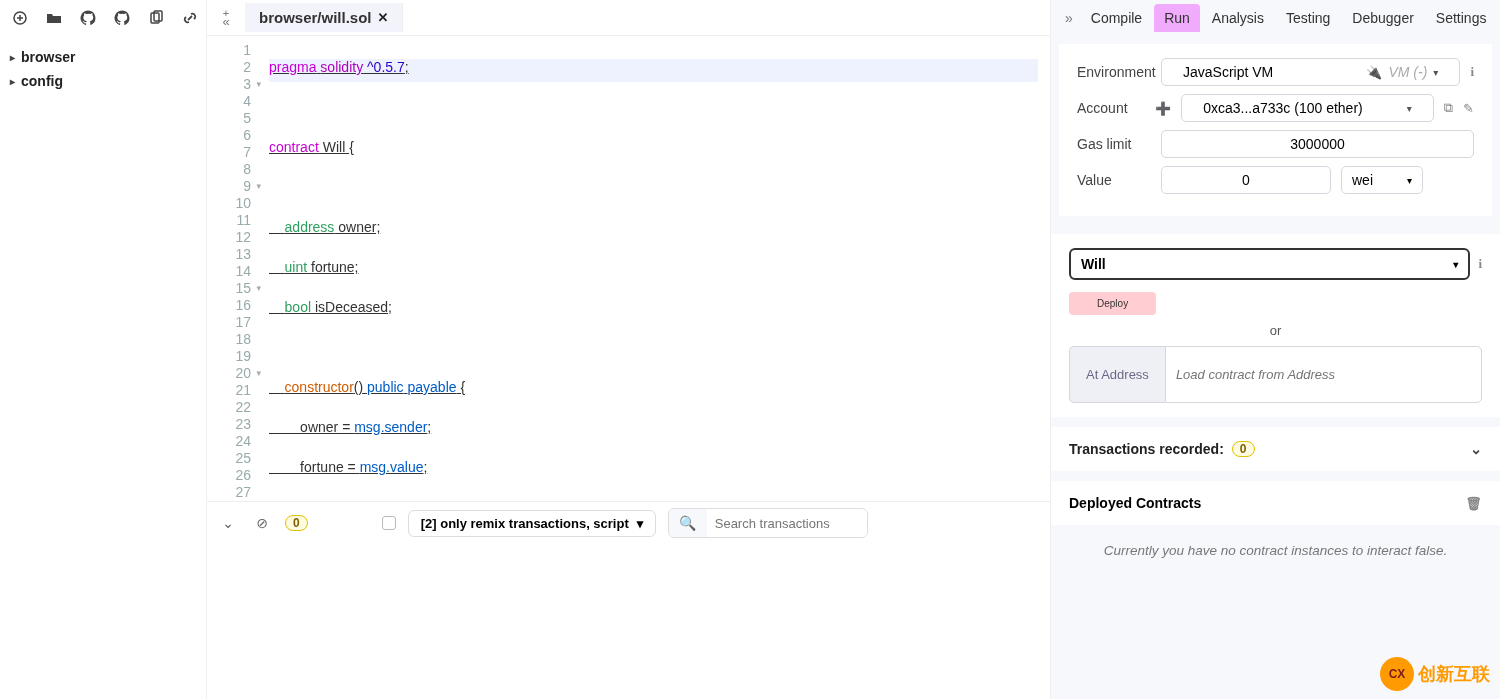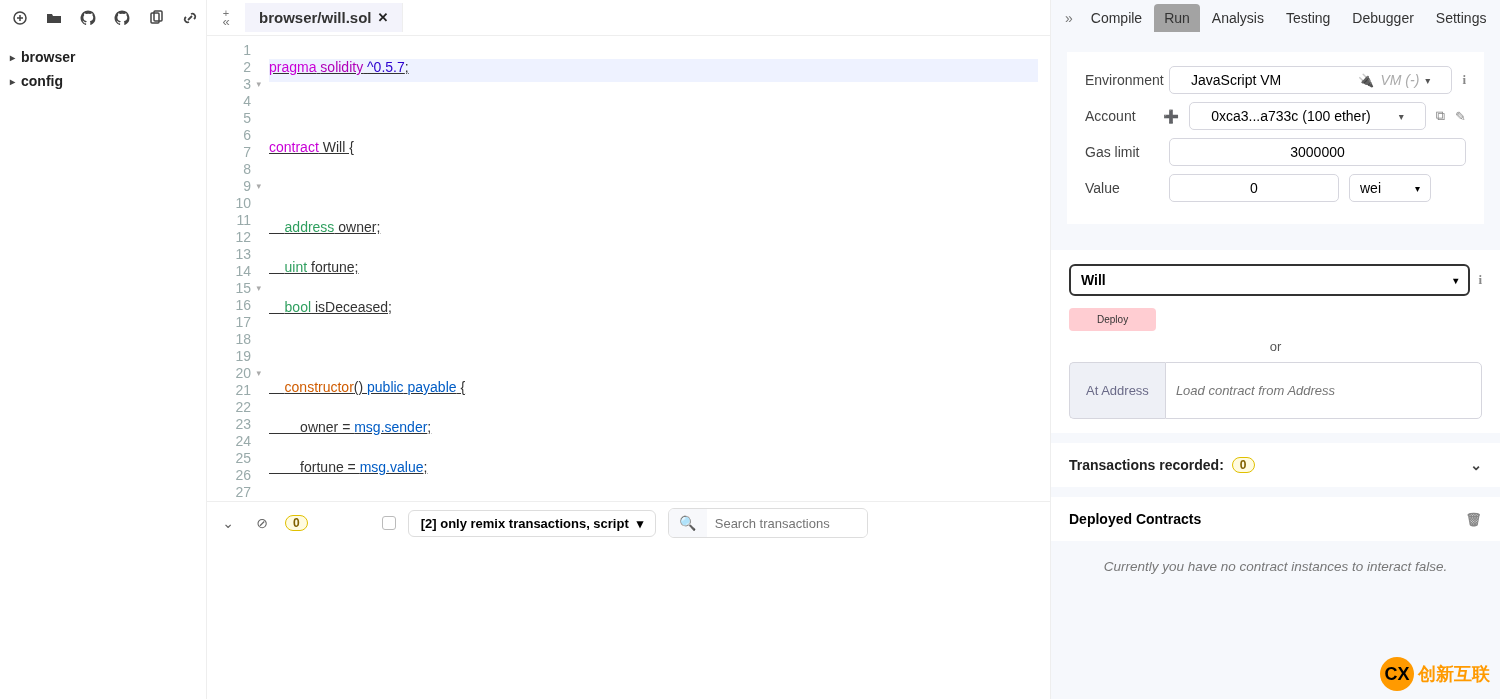--- a/index.html
+++ b/index.html
@@ -48,7 +48,7 @@
   .right-col{width:450px;background:#f6f8fc;border-left:1px solid #eee;display:flex;flex-direction:column;}
   .top-tabs{display:flex;align-items:center;height:36px;padding:0 8px;gap:2px;}
   .top-tabs .tbtn{padding:6px 10px;color:#333;cursor:pointer;font-size:14px;}
-  .top-tabs .tbtn.active{background:#a3a3a3;border-radius:4px 4px 0 0;}
+  .top-tabs .tbtn.active{background:#f0abfc;border-radius:4px 4px 0 0;}
   .top-tabs .expand{color:#777;cursor:pointer;padding:0 6px;}
   .panel{background:#fff;margin:16px;padding:14px 18px;}
   .form-row{display:flex;align-items:center;margin-bottom:8px;gap:10px;}

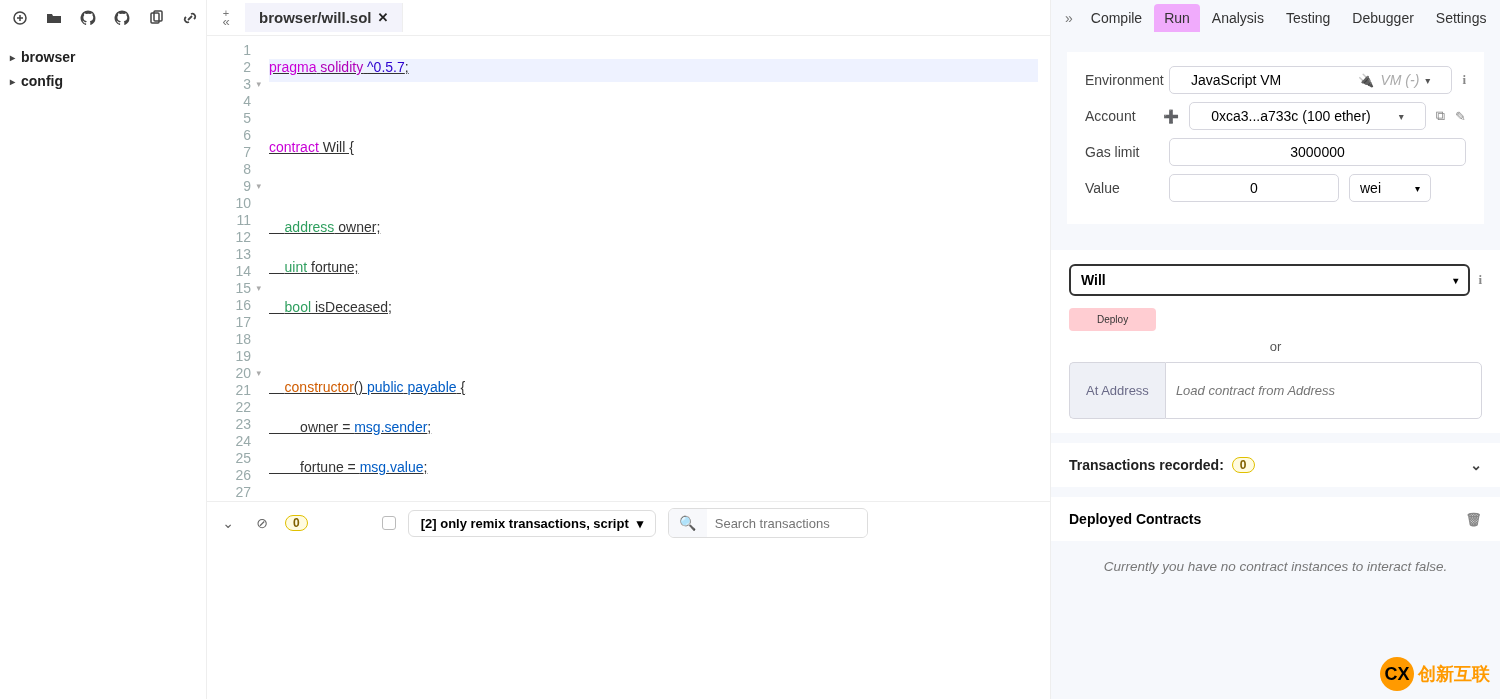--- a/index.html
+++ b/index.html
@@ -50,7 +50,7 @@
   .top-tabs .tbtn{padding:6px 10px;color:#333;cursor:pointer;font-size:14px;}
   .top-tabs .tbtn.active{background:#f0abfc;border-radius:4px 4px 0 0;}
   .top-tabs .expand{color:#777;cursor:pointer;padding:0 6px;}
-  .panel{background:#fff;margin:16px;padding:14px 18px;}
+  .panel{background:#fff;margin:8px;padding:14px 18px;}
   .form-row{display:flex;align-items:center;margin-bottom:8px;gap:10px;}
   .form-row .lbl{width:74px;color:#444;font-size:14px;}
   .sel, .inp{flex:1;border:1px solid #d6d6de;border-radius:5px;padding:5px 21px;font-size:14px;background:#fff;display:flex;align-items:center;justify-content:space-between;text-align:center;}

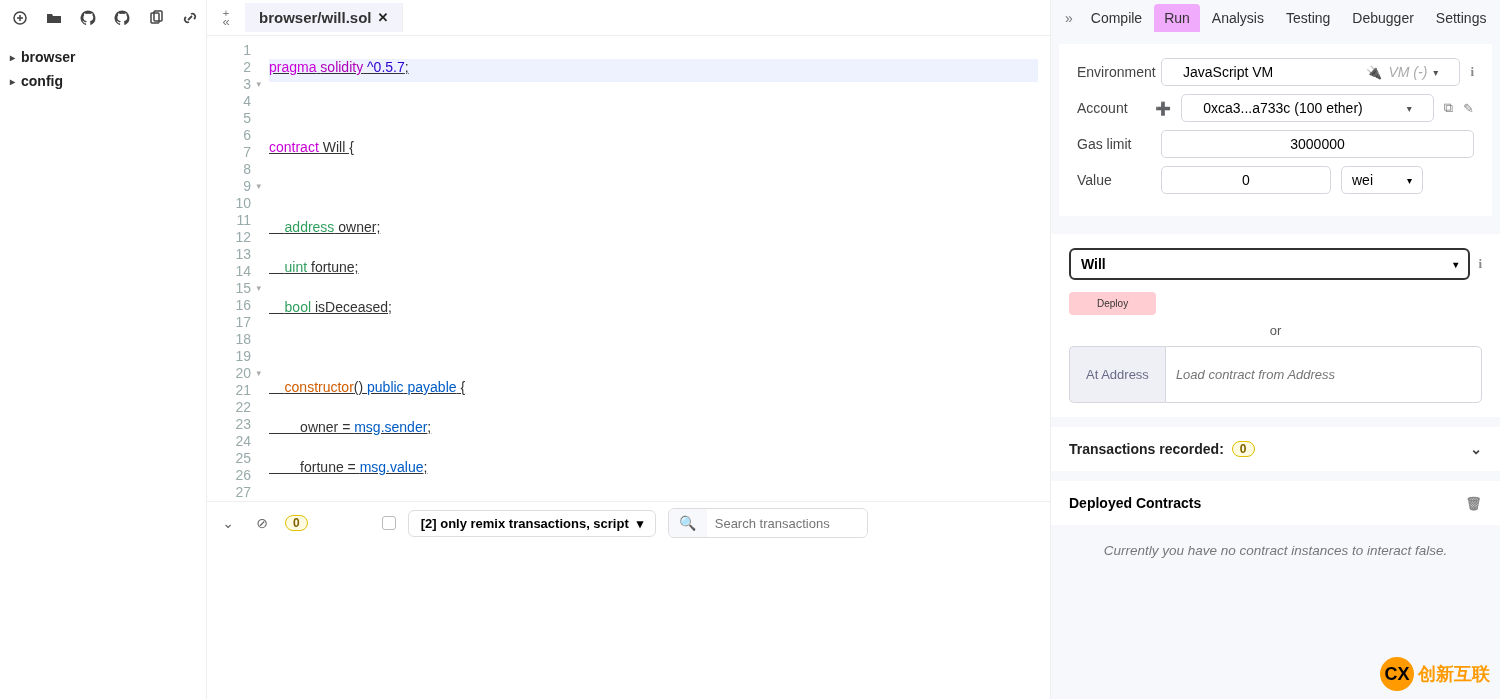--- a/index.html
+++ b/index.html
@@ -73,7 +73,7 @@
   .dep-empty{color:#777;font-style:italic;text-align:center;padding:18px;font-size:13.5px;}
   .info-i{font-weight:700;font-family:Georgia,serif;}
   .watermark{position:absolute;right:10px;bottom:8px;display:flex;align-items:center;gap:4px;}
-  .wm-bubble{background:#ff9a00;color:#000000;width:34px;height:34px;border-radius:50%;display:flex;align-items:center;justify-content:center;font-weight:700;font-size:18px;}
+  .wm-bubble{background:#ff9a00;color:#7f1d1d;width:34px;height:34px;border-radius:50%;display:flex;align-items:center;justify-content:center;font-weight:700;font-size:12px;}
   .wm-text{color:#ff9a00;font-weight:700;font-size:18px;}
 </style>
 </head>

